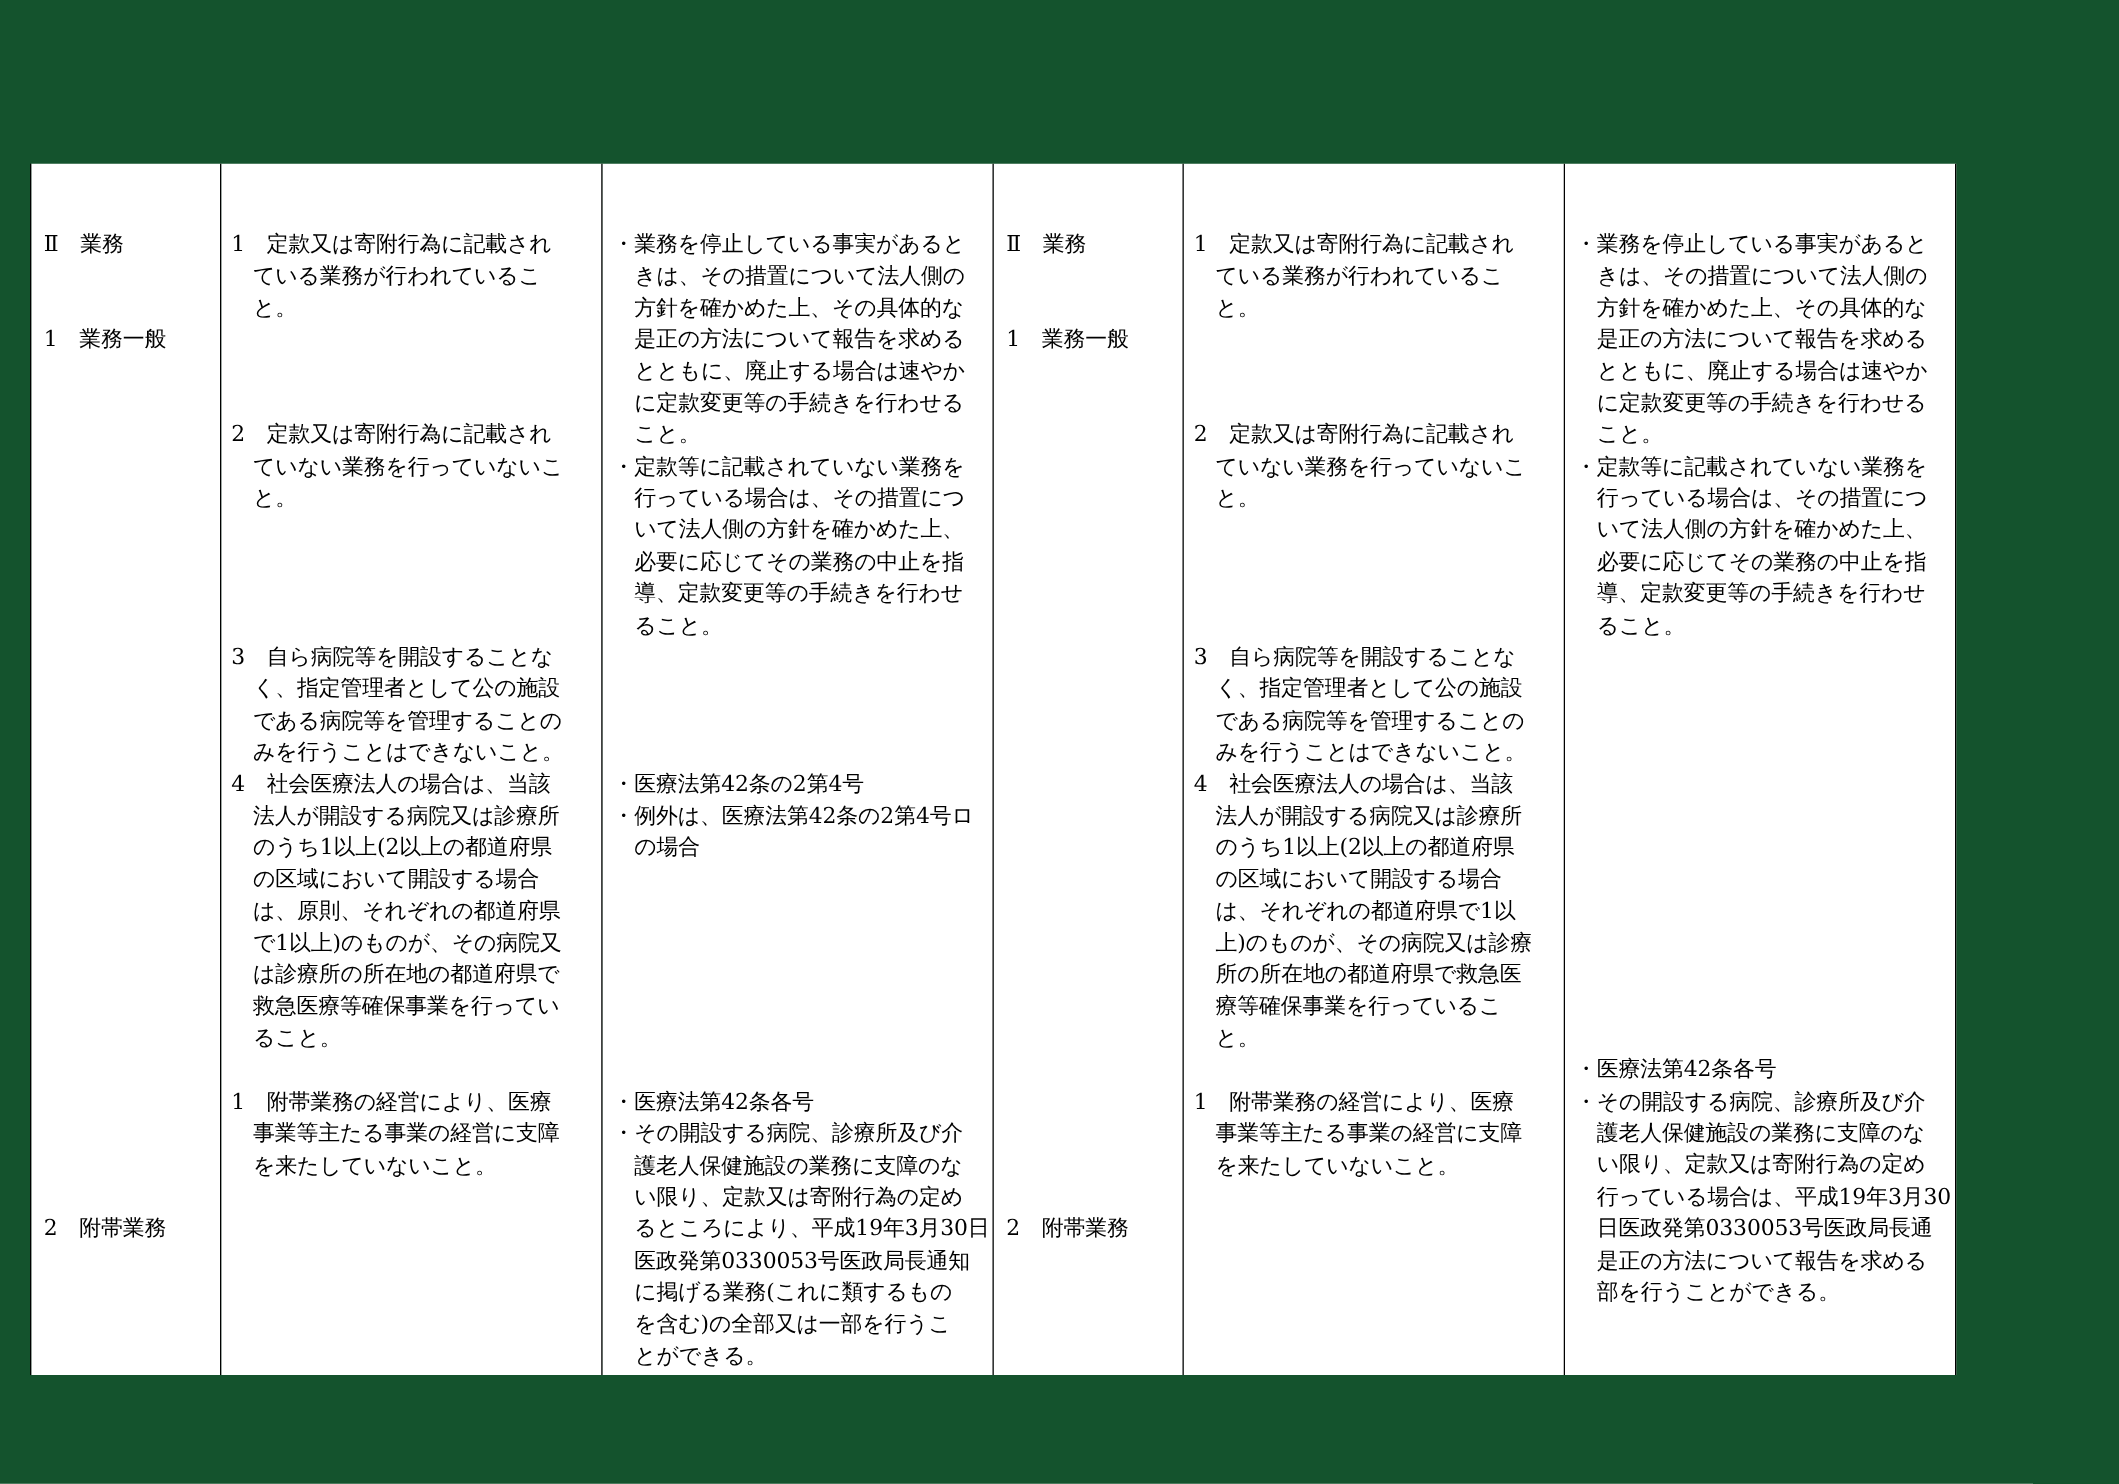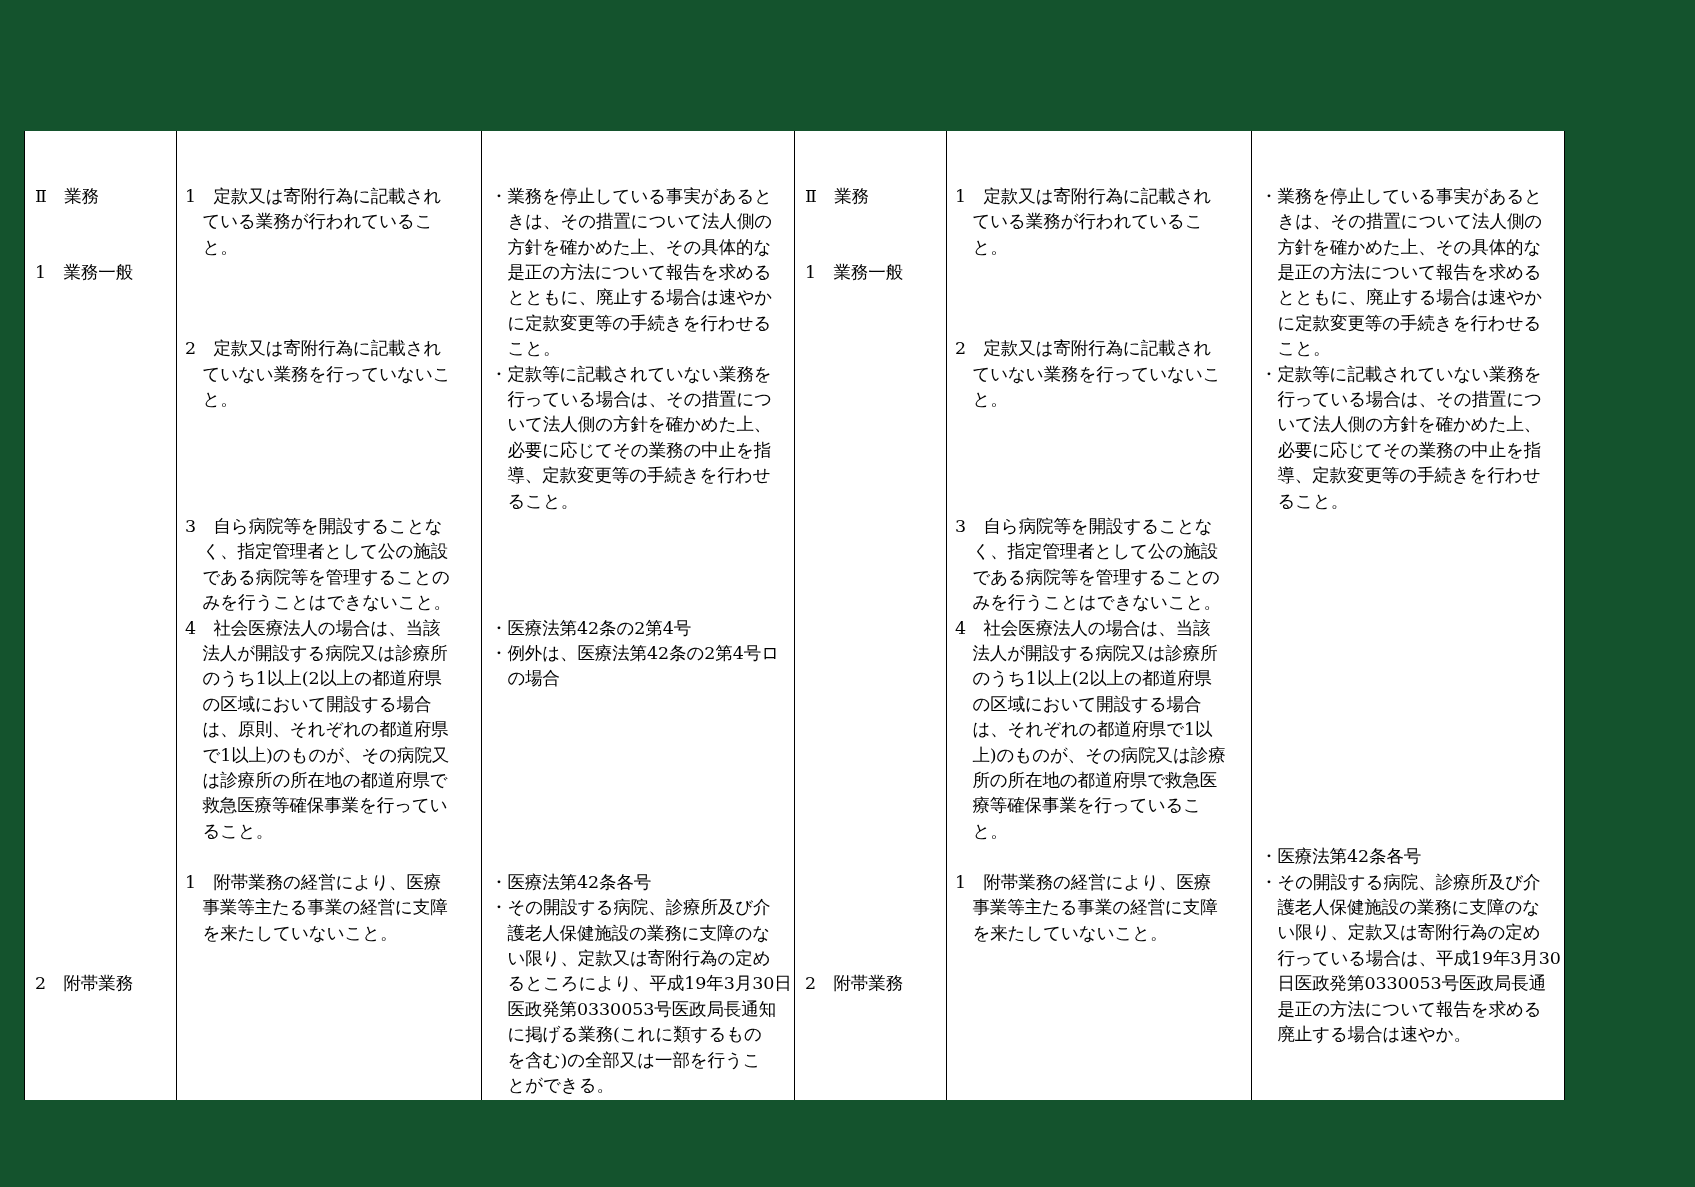--- a/index.html
+++ b/index.html
@@ -173,7 +173,7 @@
               <div class="lines"><span class="ln">・定款等に記載されていない業務を</span><span class="ln">　行っている場合は、その措置につ</span><span class="ln">　いて法人側の方針を確かめた上、</span><span class="ln">　必要に応じてその業務の中止を指</span><span class="ln">　導、定款変更等の手続きを行わせ</span><span class="ln">　ること。</span></div>
               <div class="gap-13"></div>
               <div class="lines"><span class="ln">・医療法第42条各号</span></div>
-              <div class="lines"><span class="ln">・その開設する病院、診療所及び介</span><span class="ln">　護老人保健施設の業務に支障のな</span><span class="ln">　い限り、定款又は寄附行為の定め</span><span class="ln">　行っている場合は、平成19年3月30</span><span class="ln">　日医政発第0330053号医政局長通</span><span class="ln">　是正の方法について報告を求める</span><span class="ln">　廃止する場合は速やか。</span></div>
+              <div class="lines"><span class="ln">・その開設する病院、診療所及び介</span><span class="ln">　護老人保健施設の業務に支障のな</span><span class="ln">　い限り、定款又は寄附行為の定め</span><span class="ln">　行っている場合は、平成19年3月30</span><span class="ln">　日医政発第0330053号医政局長通</span><span class="ln">　是正の方法について報告を求める</span><span class="ln">　部を行うことができる。</span></div>
             </div>
           </td>
 

